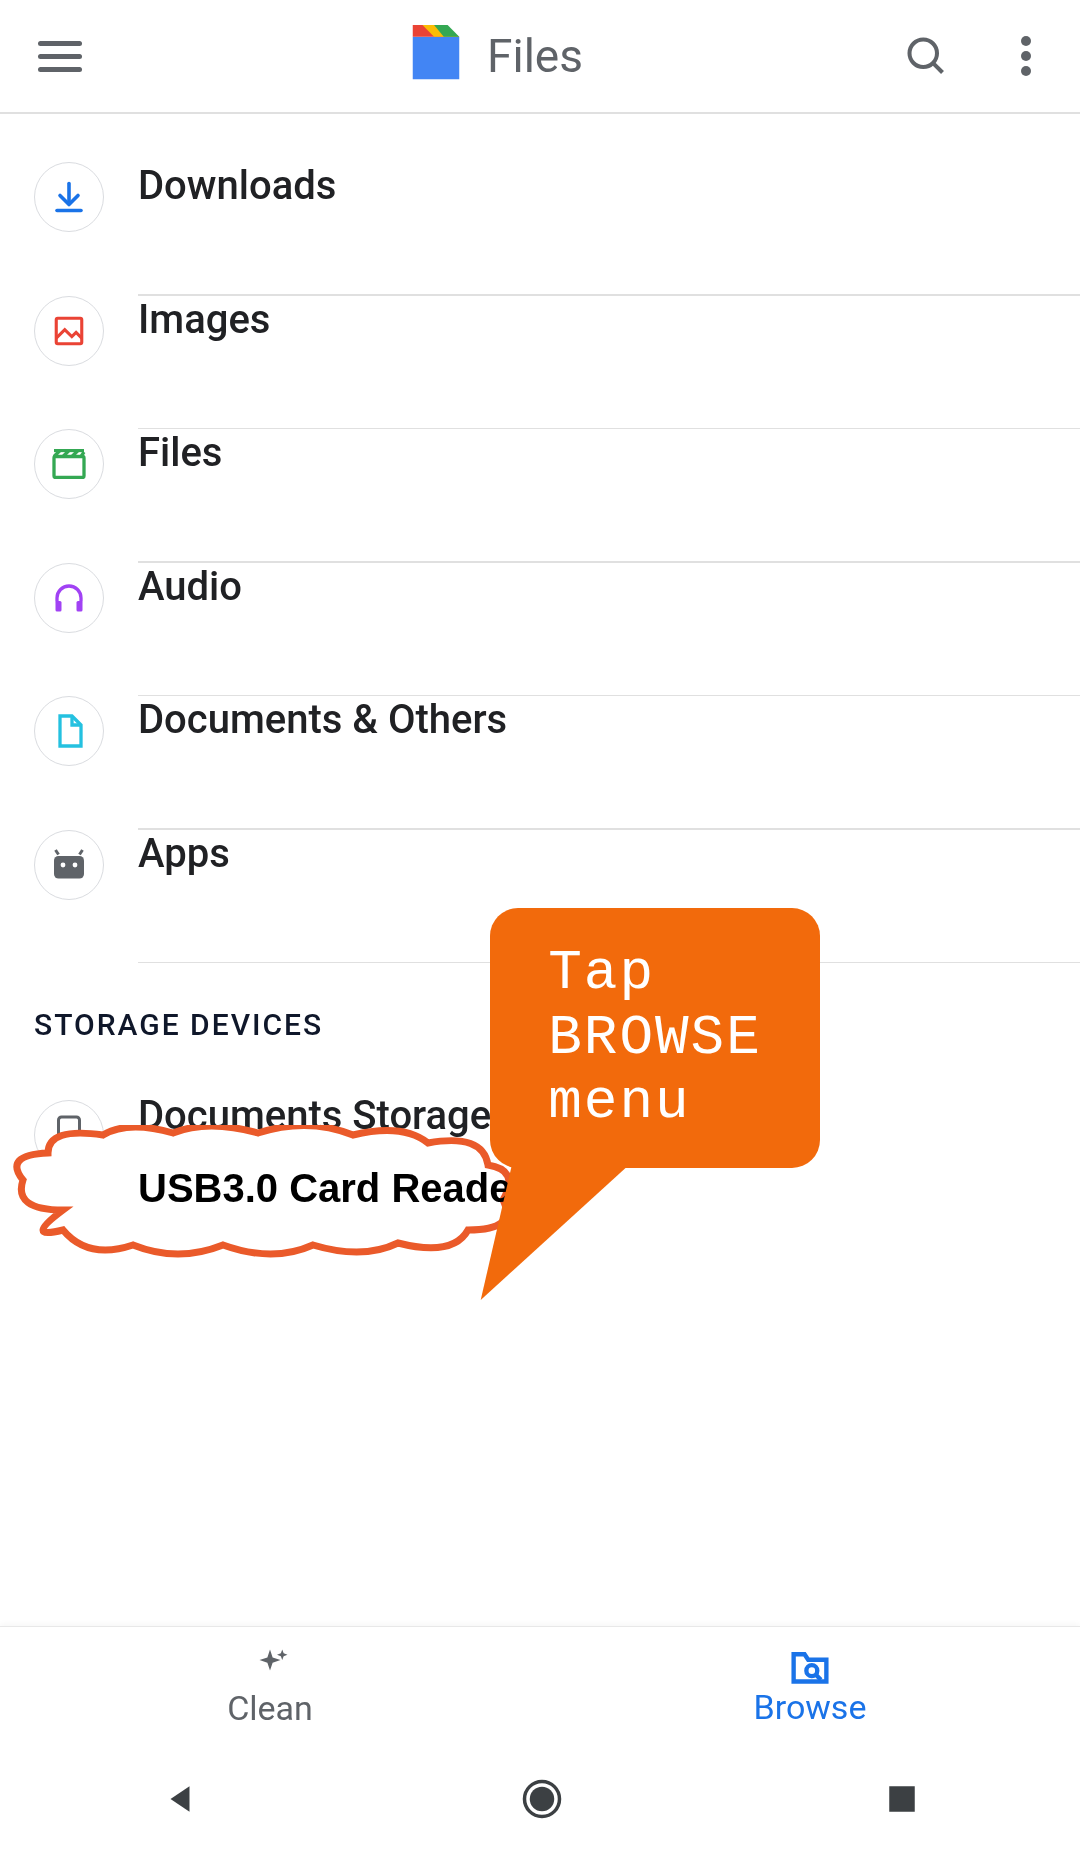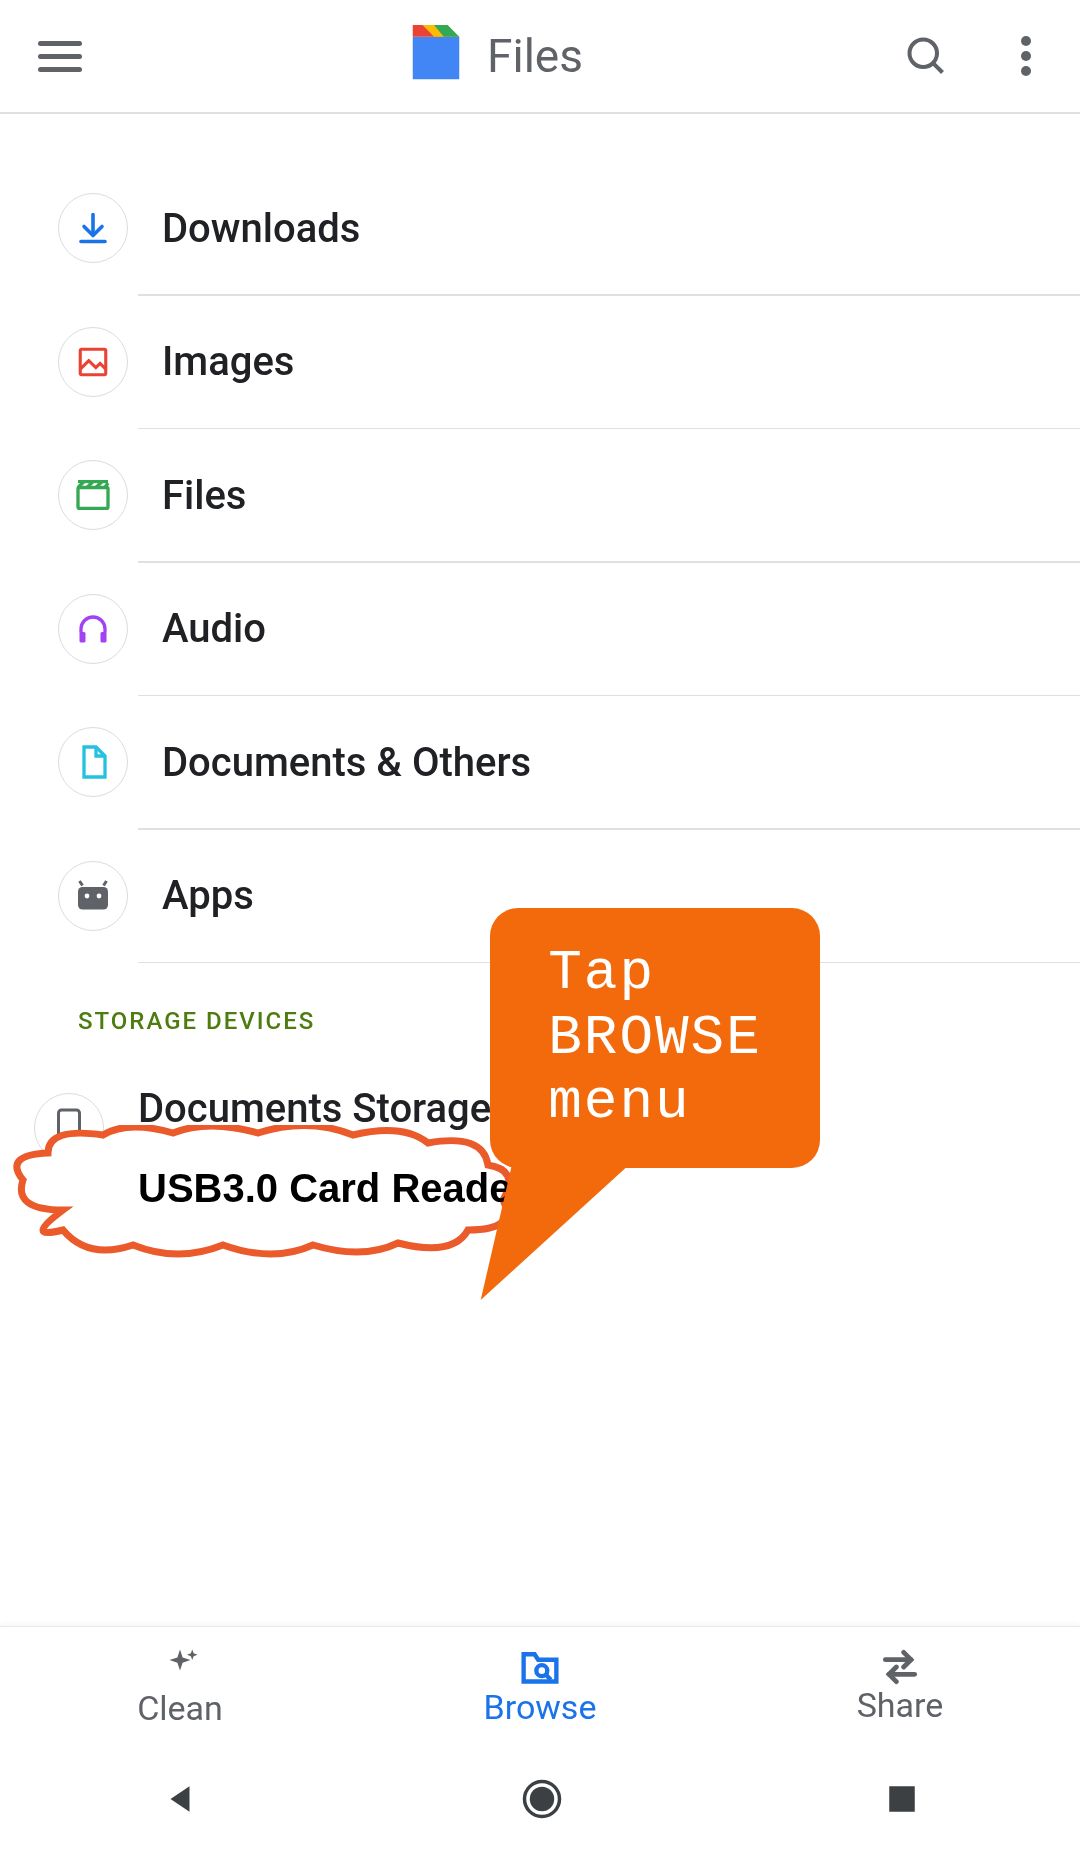--- a/index.html
+++ b/index.html
@@ -56,11 +56,9 @@
   }
   .cat-row {
     display: flex;
-    align-items: center;
     padding: 0 34px;
     height: 132px;
     cursor: pointer;
-    margin-left: 24px;
   }
   .cat-icon-circle {
     width: 70px; height: 70px;

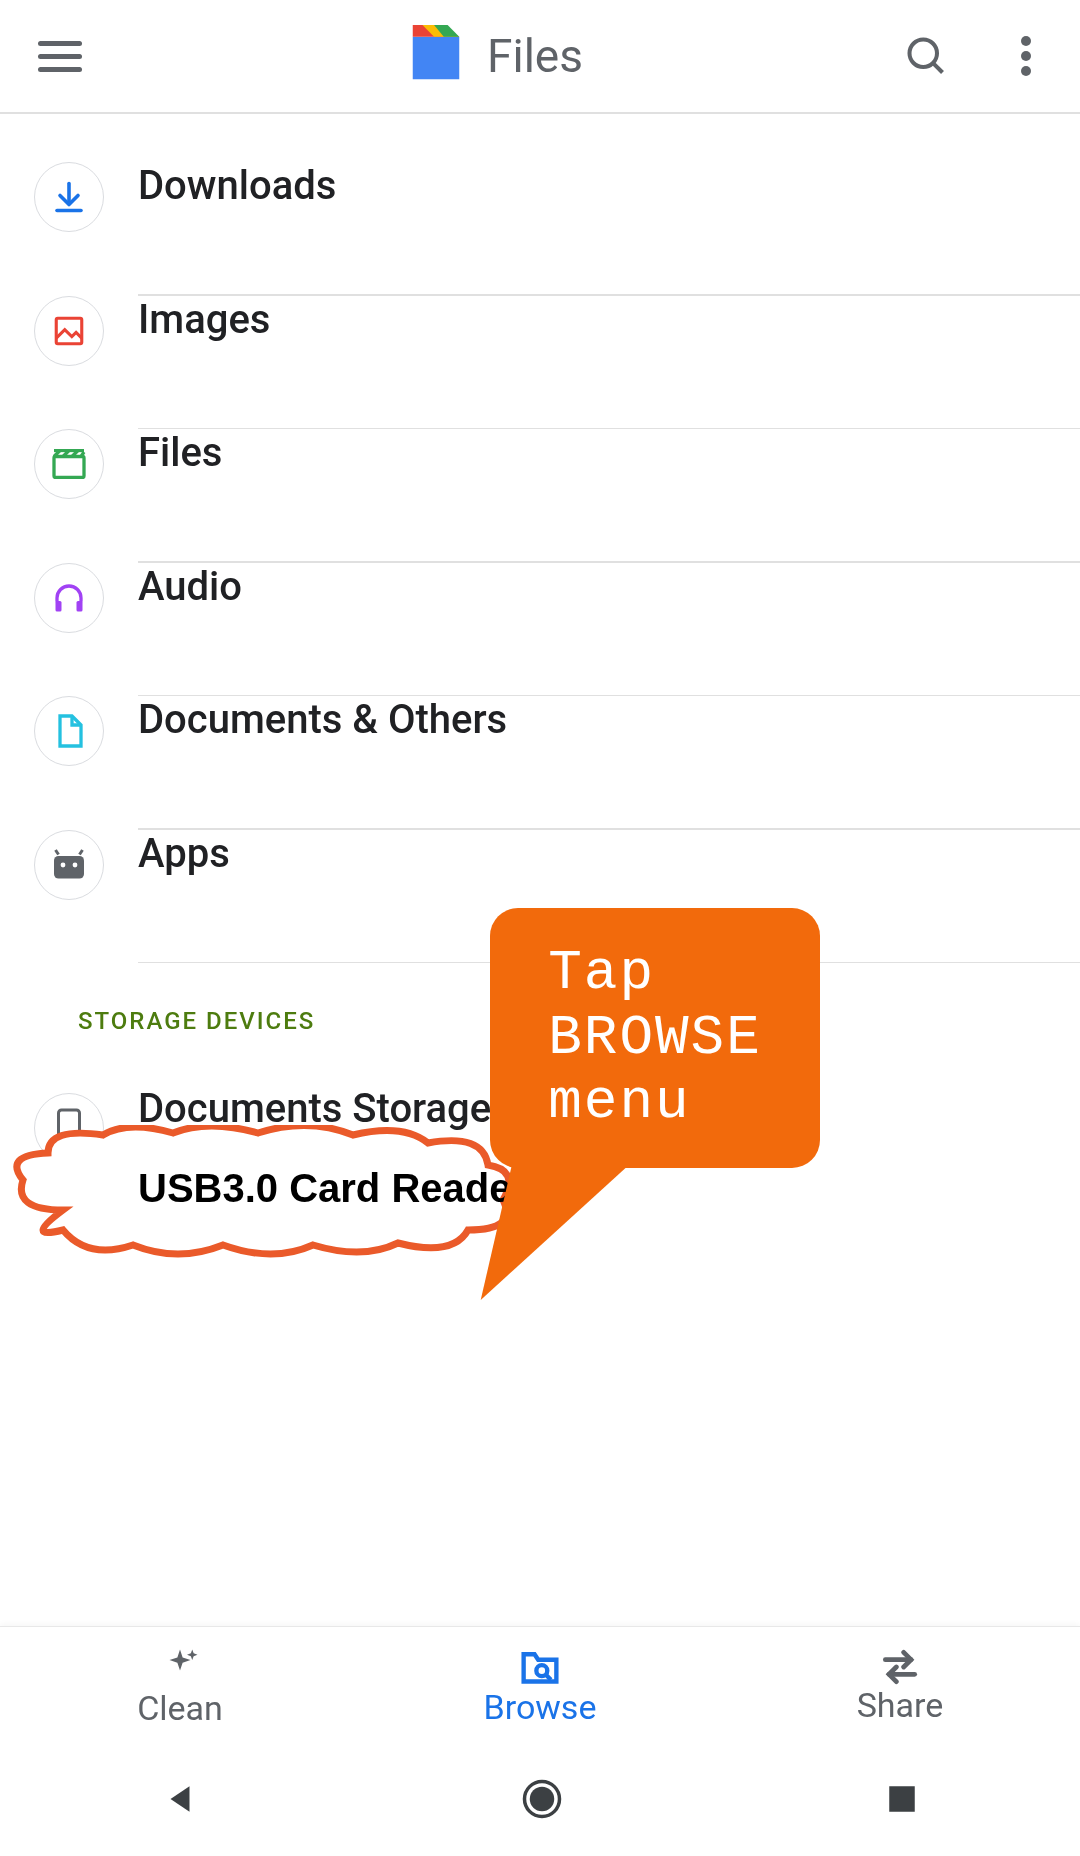--- a/index.html
+++ b/index.html
@@ -81,12 +81,11 @@
 
   
   .section-header {
-    font-size: 24px;
+    font-size: 30px;
     letter-spacing: 2px;
-    color: #4d7c0f;
+    color: #0f172a;
     font-weight: 500;
     padding: 44px 34px 28px 34px;
-    margin-left: 44px;
   }
   .storage-row {
     display: flex;

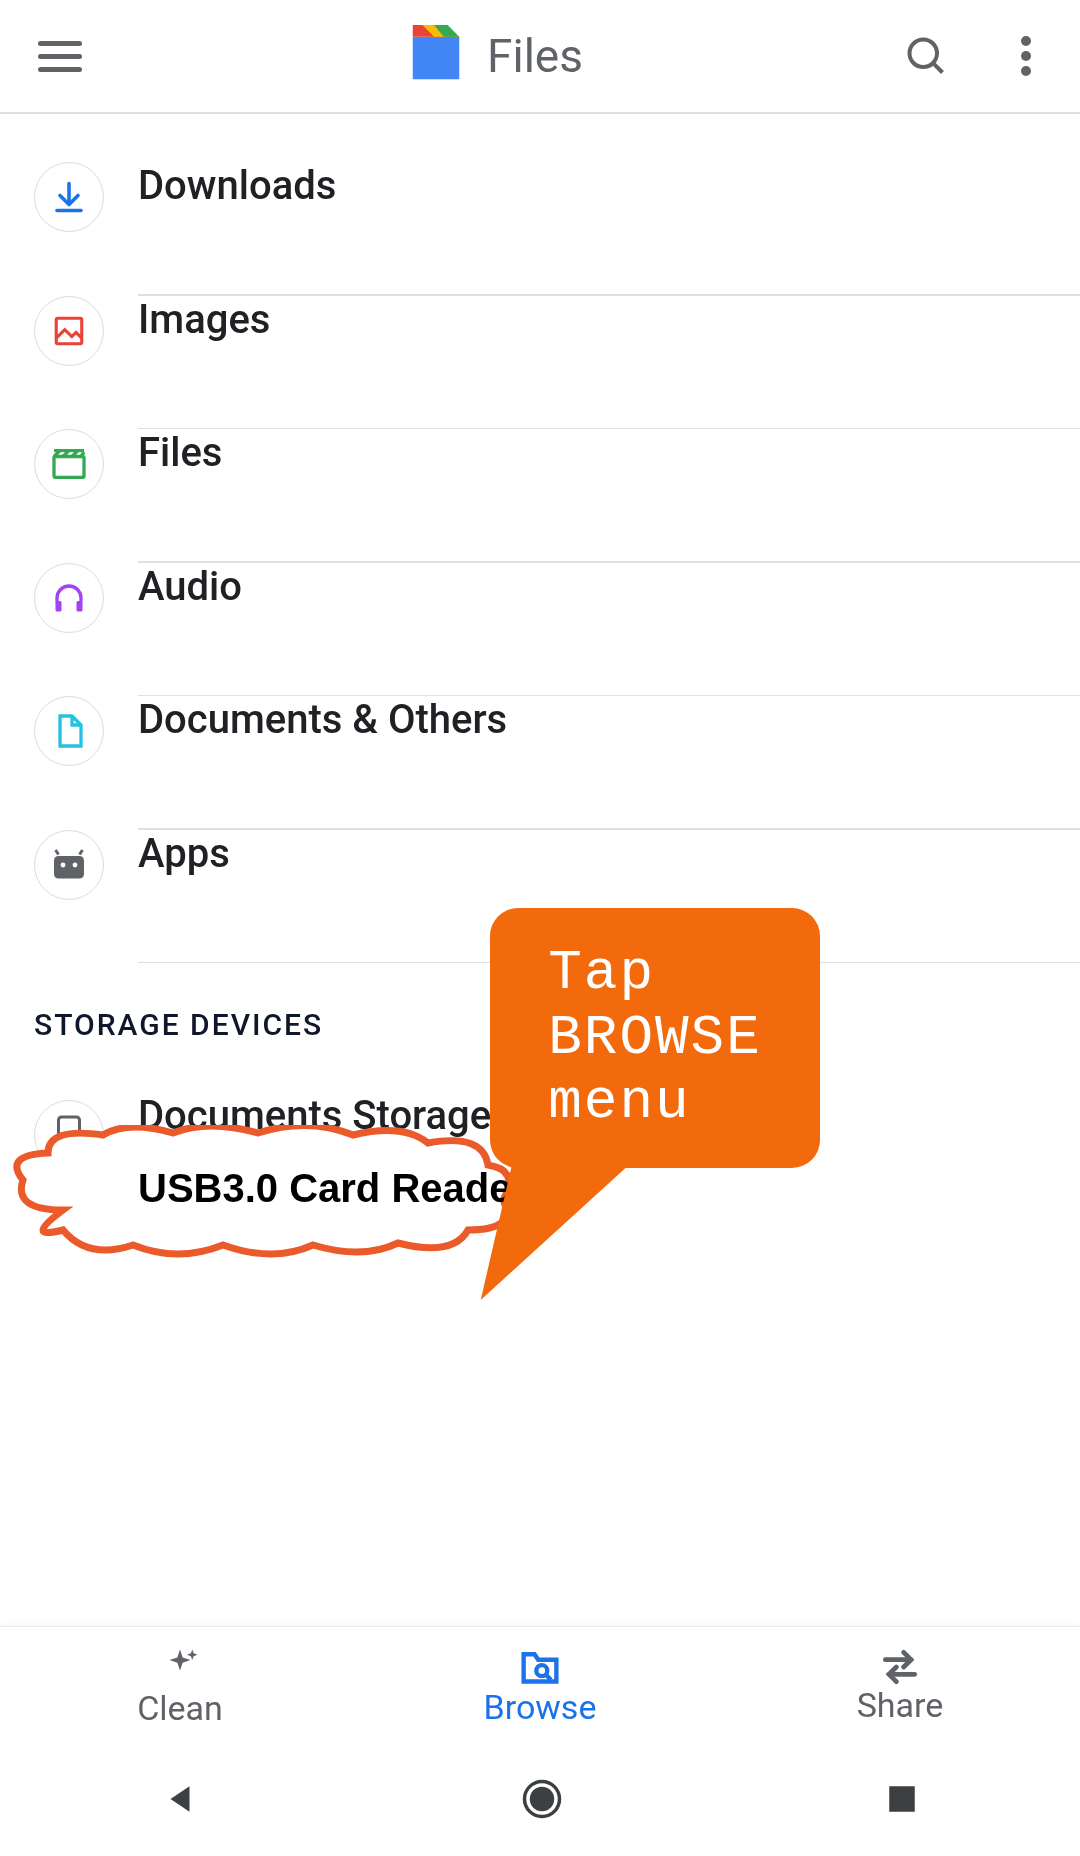--- a/index.html
+++ b/index.html
@@ -330,15 +330,6 @@
     </svg>
     <span class="nav-label">Browse</span>
   </div>
-  <div class="nav-item">
-    <svg width="44" height="36" viewBox="0 0 24 18" fill="none" stroke="#5f6368" stroke-width="2.6" stroke-linecap="round">
-      <line x1="4" y1="5" x2="18" y2="5"></line>
-        <polyline points="14 1 18 5 14 9"></polyline>
-      <line x1="20" y1="13" x2="6" y2="13"></line>
-        <polyline points="10 9 6 13 10 17"></polyline>
-    </svg>
-    <span class="nav-label">Share</span>
-  </div>
 </div>
 
 <div class="sysnav">

